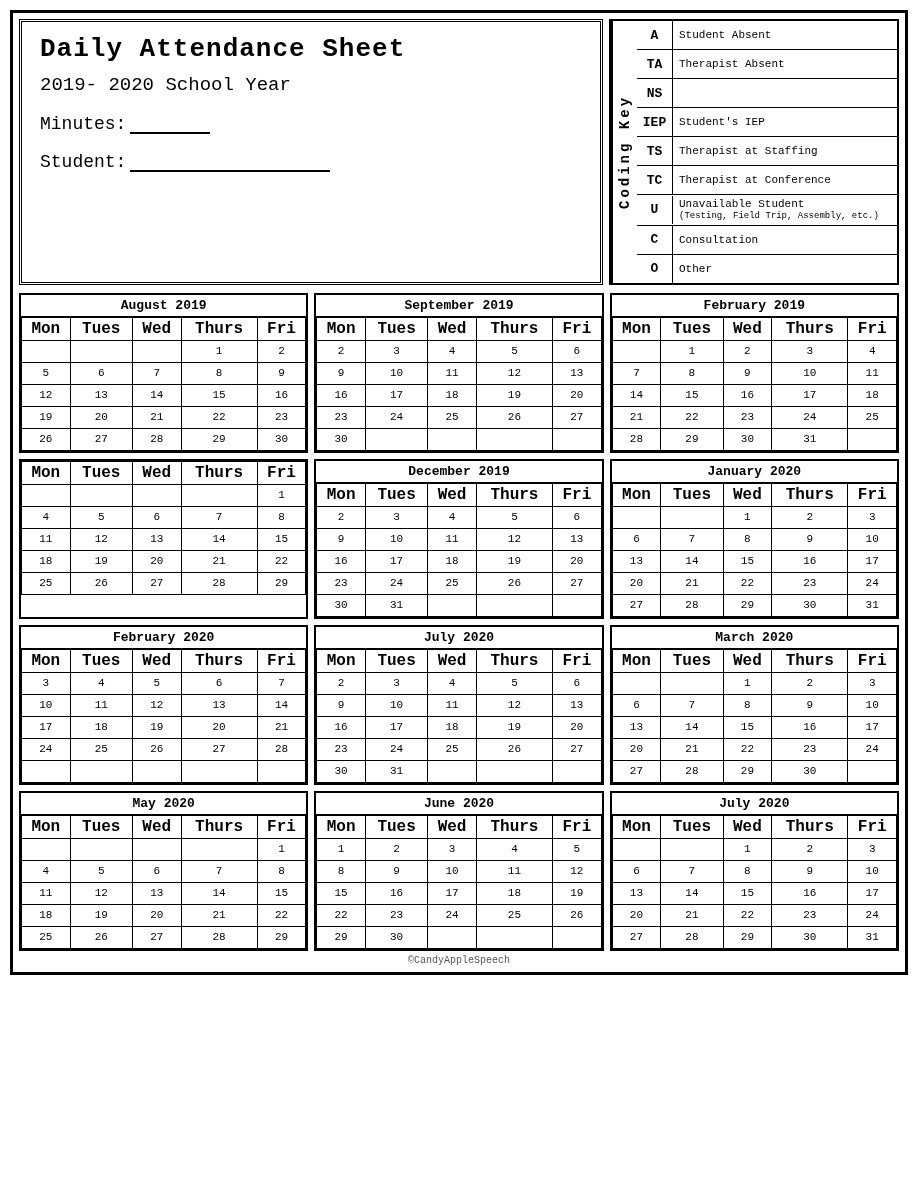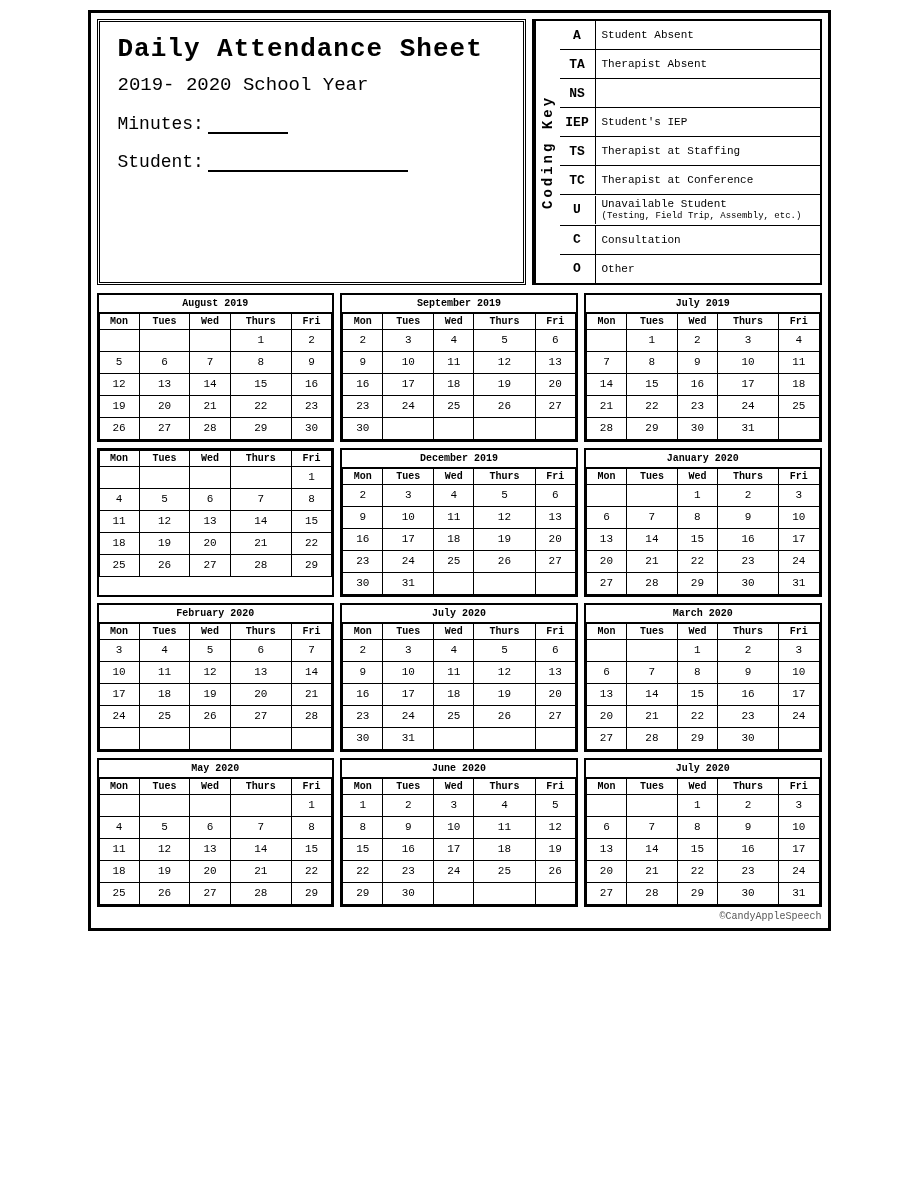--- a/index.html
+++ b/index.html
@@ -14,7 +14,7 @@
 
     .page-wrapper {
       border: 3px solid #000;
-      width: 743px;
+      width: 898px;
       margin: 0 auto;
       padding: 6px;
       background: #fff;

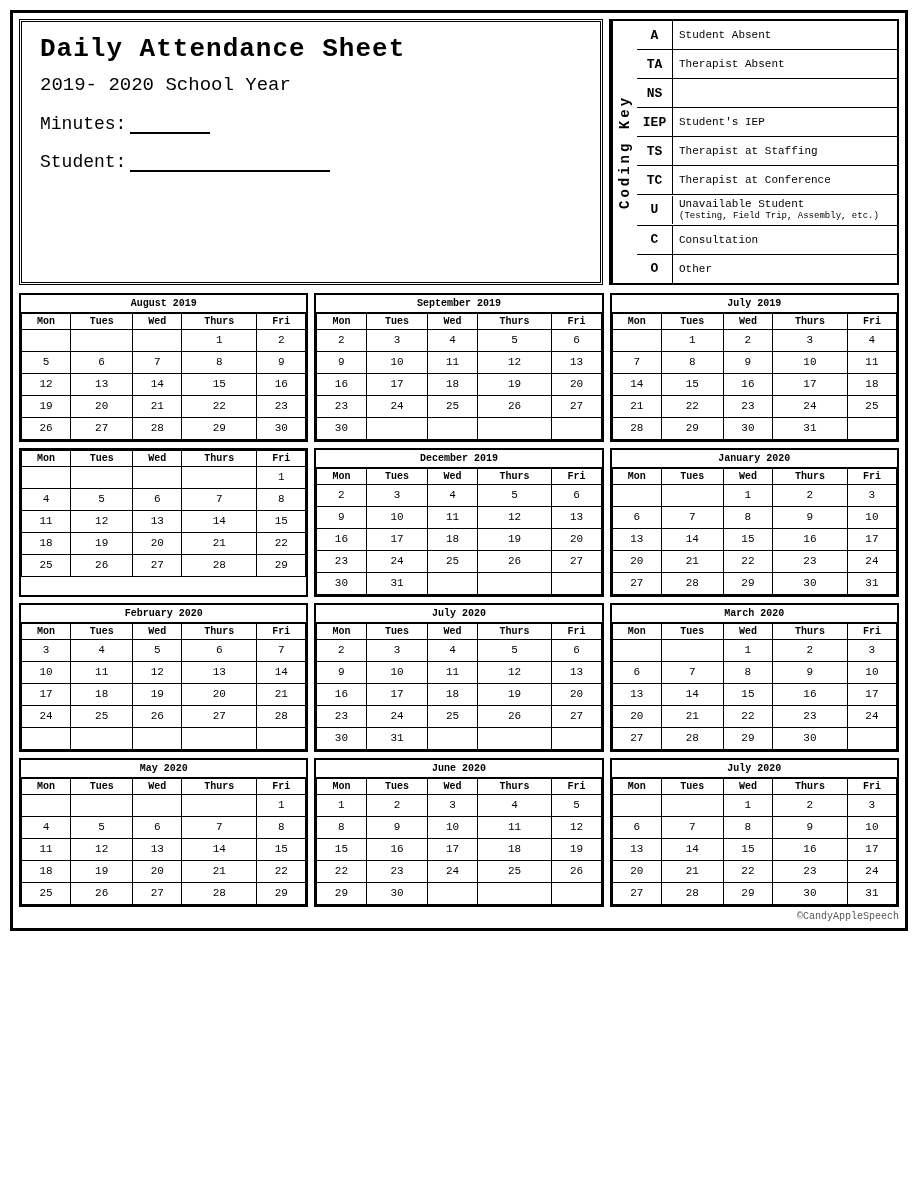--- a/index.html
+++ b/index.html
@@ -144,7 +144,7 @@
     .calendar-title {
       text-align: center;
       font-weight: bold;
-      font-size: 10px;
+      font-size: 13px;
       font-family: 'Courier New', Courier, monospace;
       padding: 3px 0;
       border-bottom: 1px solid #000;

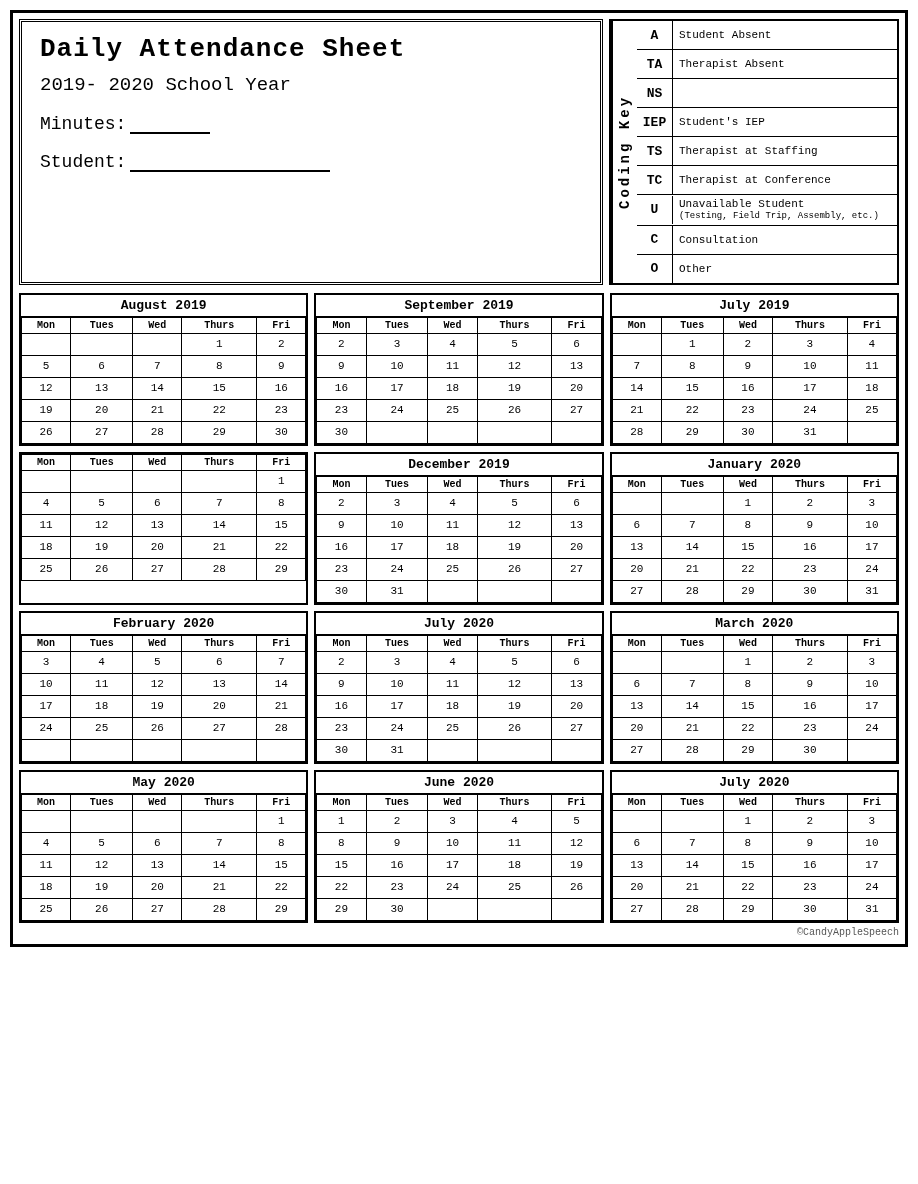--- a/index.html
+++ b/index.html
@@ -348,7 +348,7 @@
         </table>
       </div>
       <div class="calendar-box">
-        <div class="calendar-title">July 2019</div>
+        <div class="calendar-title">February 2019</div>
         <table class="calendar-table">
           <thead>
             <tr>

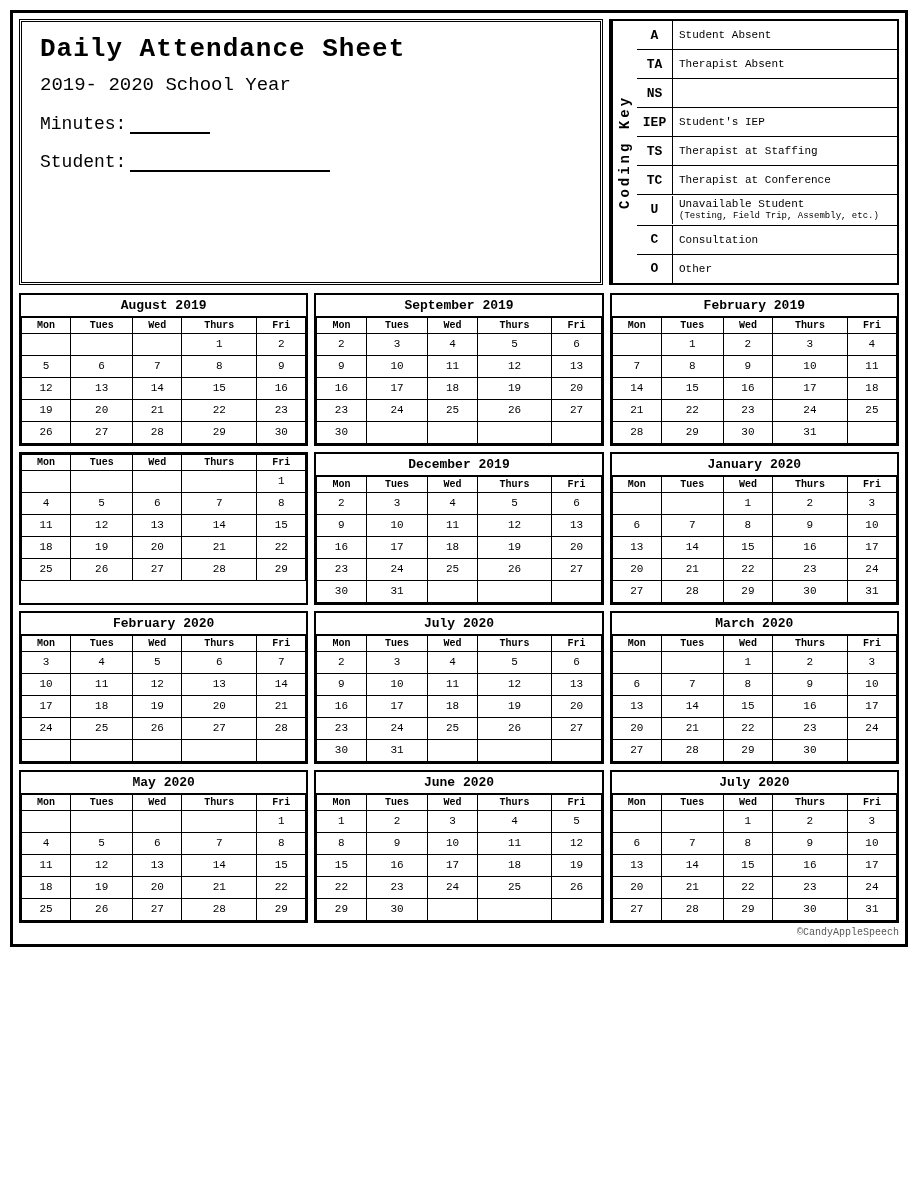--- a/index.html
+++ b/index.html
@@ -156,7 +156,7 @@
     }
 
     .calendar-table th {
-      font-size: 10px;
+      font-size: 16px;
       font-family: 'Courier New', Courier, monospace;
       font-weight: bold;
       border: 1px solid #000;

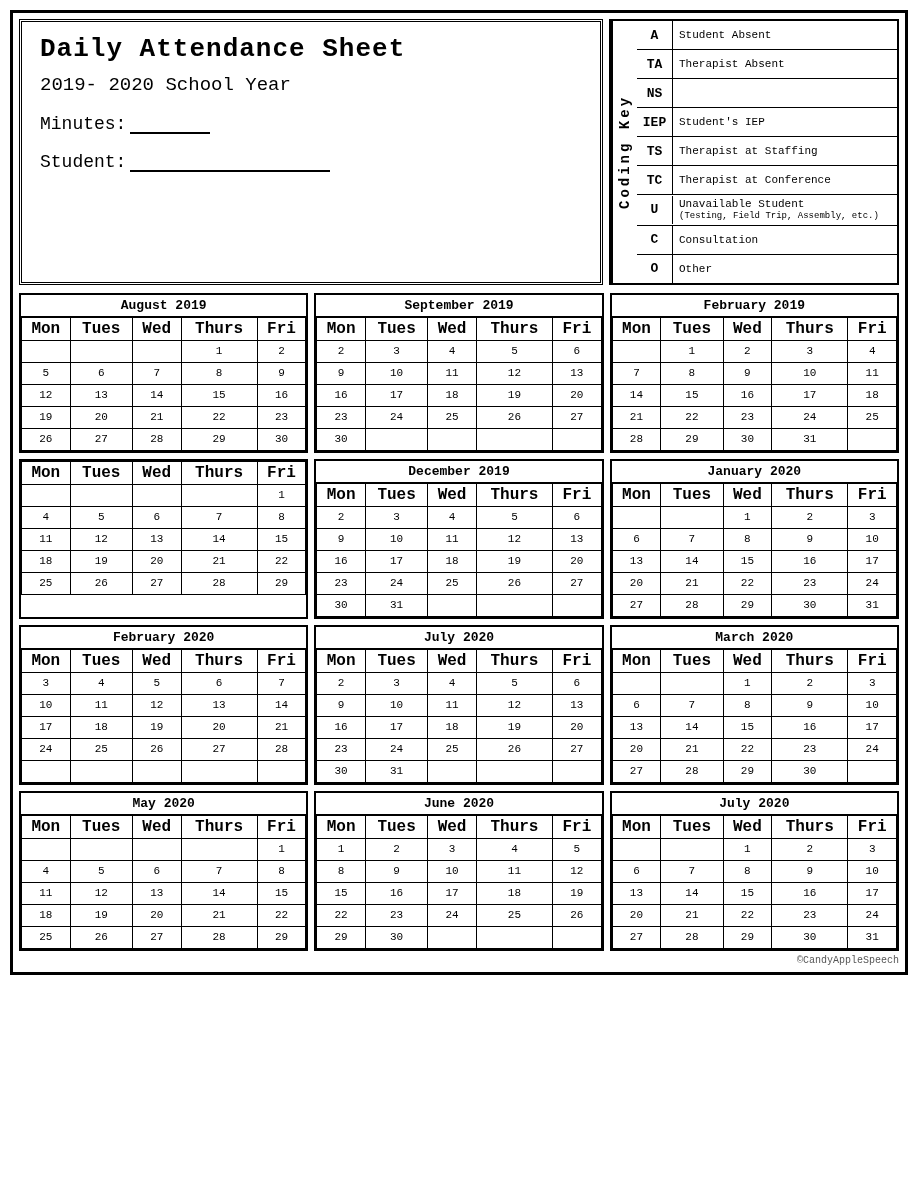--- a/index.html
+++ b/index.html
@@ -176,7 +176,7 @@
 
     
     .footer {
-      text-align: right;
+      text-align: center;
       font-size: 10px;
       font-family: 'Courier New', Courier, monospace;
       margin-top: 4px;

